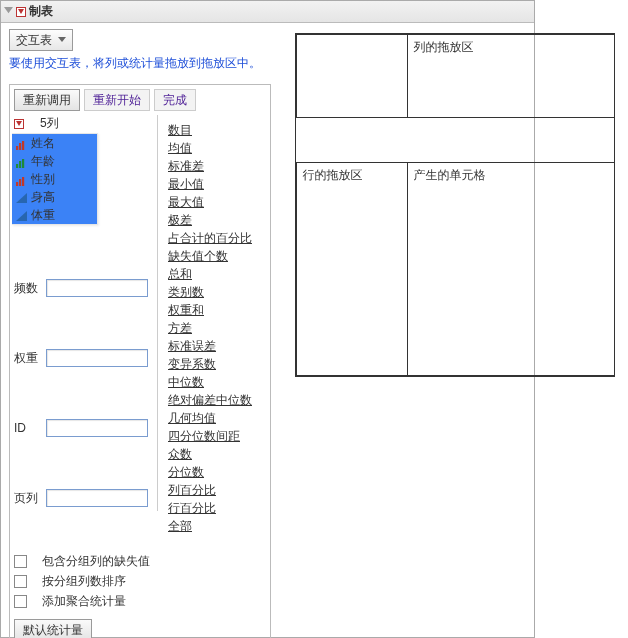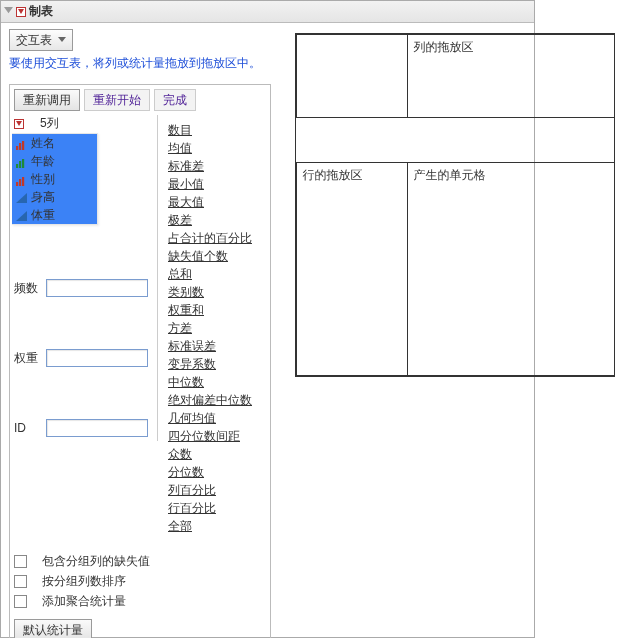--- a/index.html
+++ b/index.html
@@ -333,6 +333,10 @@
                 <label>ID</label>
                 <div class="textbox"></div>
               </div>
+              <div class="field-row">
+                <label>页列</label>
+                <div class="textbox"></div>
+              </div>
             </div>
           </div>
 

